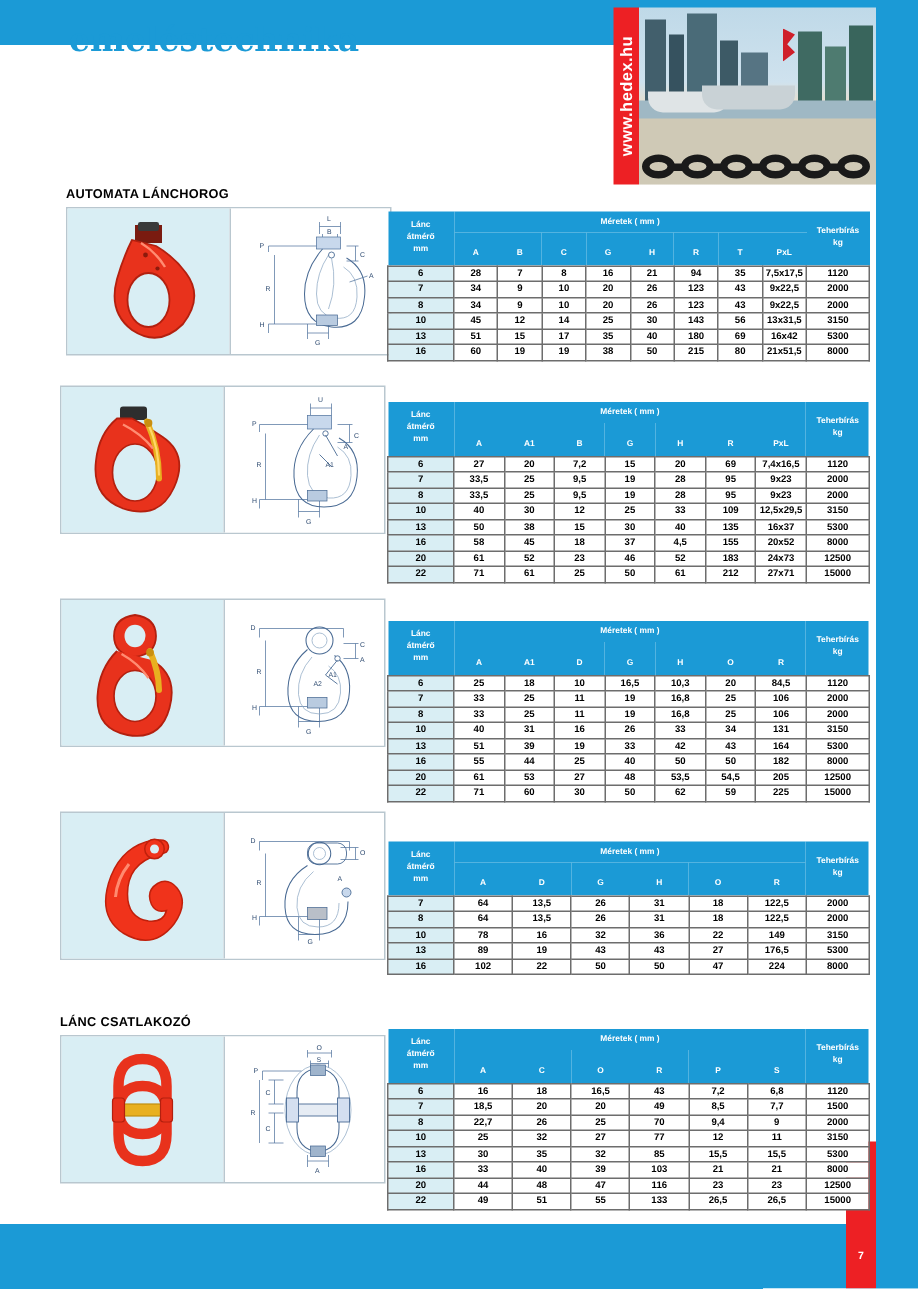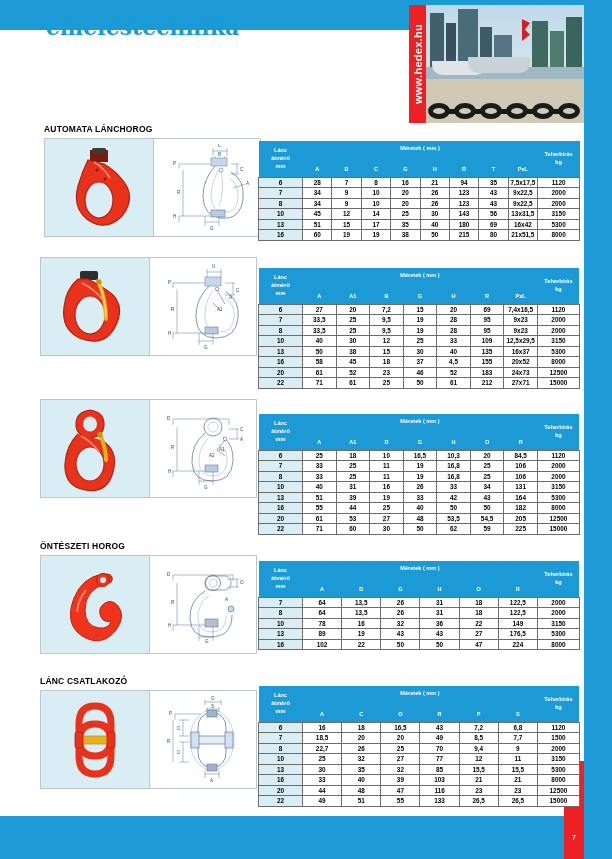--- a/index.html
+++ b/index.html
@@ -713,7 +713,6 @@
     </div>
 
   <div class="section" style="left:40px; top:541px;">
-    <div class="sec-title">ÖNTÉSZETI HOROG</div>
     <div class="panel">
       <div class="panel-photo">
         <svg width="78" height="78" viewBox="0 0 78 78">

